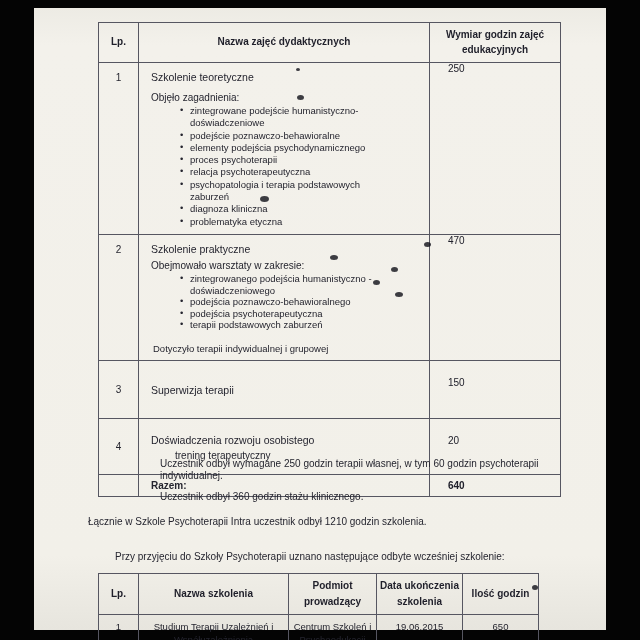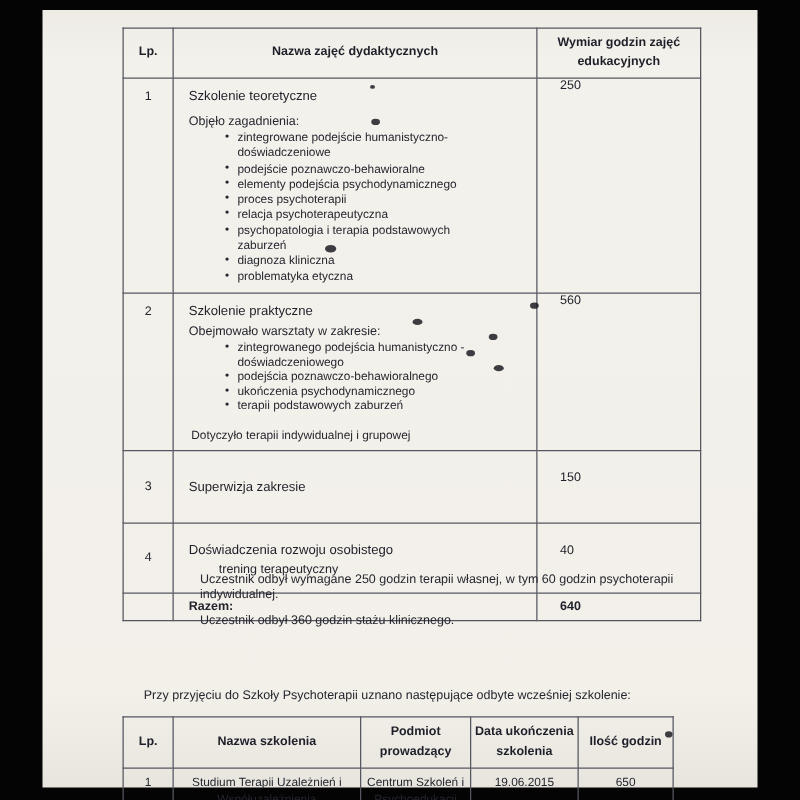--- a/index.html
+++ b/index.html
@@ -106,7 +106,7 @@
               </ul>
               <div class="outro">Dotyczyło terapii indywidualnej i grupowej</div>
             </td>
-            <td class="hours h-top">560</td>
+            <td class="hours h-top">470</td>
           </tr>
           <tr class="row3">
             <td class="lp lp-mid">3</td>

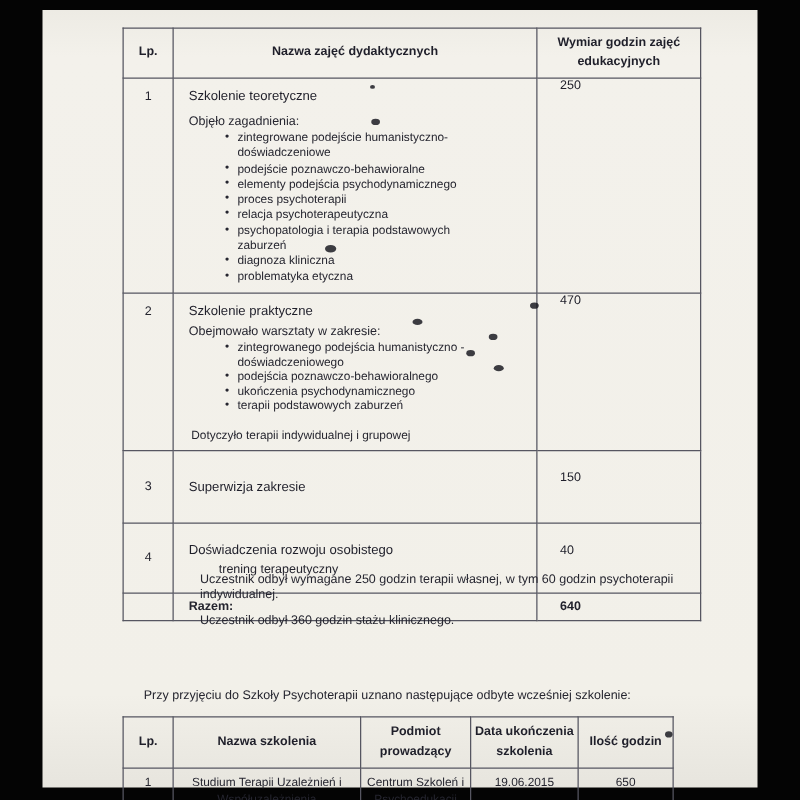--- a/index.html
+++ b/index.html
@@ -101,7 +101,7 @@
               <ul class="bullets">
                 <li>zintegrowanego podejścia humanistyczno -doświadczeniowego</li>
                 <li>podejścia poznawczo-behawioralnego</li>
-                <li>ukończenia psychodynamicznego</li>
+                <li>podejścia psychoterapeutyczna</li>
                 <li>terapii podstawowych zaburzeń</li>
               </ul>
               <div class="outro">Dotyczyło terapii indywidualnej i grupowej</div>

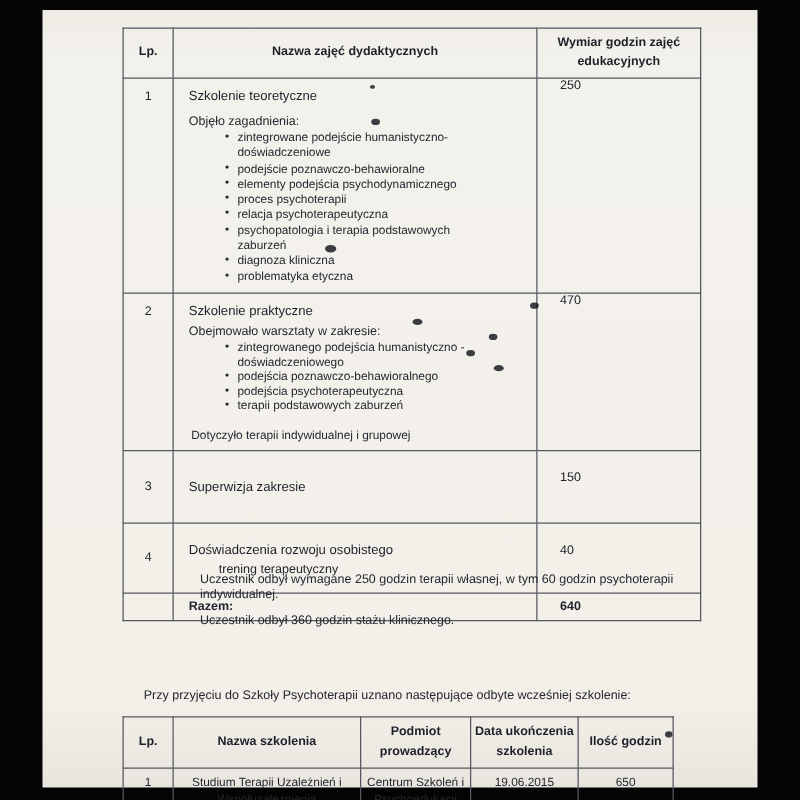--- a/index.html
+++ b/index.html
@@ -111,7 +111,7 @@
           <tr class="row3">
             <td class="lp lp-mid">3</td>
             <td class="name" style="vertical-align:middle">
-              <div class="title">Superwizja zakresie</div>
+              <div class="title">Superwizja terapii</div>
             </td>
             <td class="hours h-mid">150</td>
           </tr>

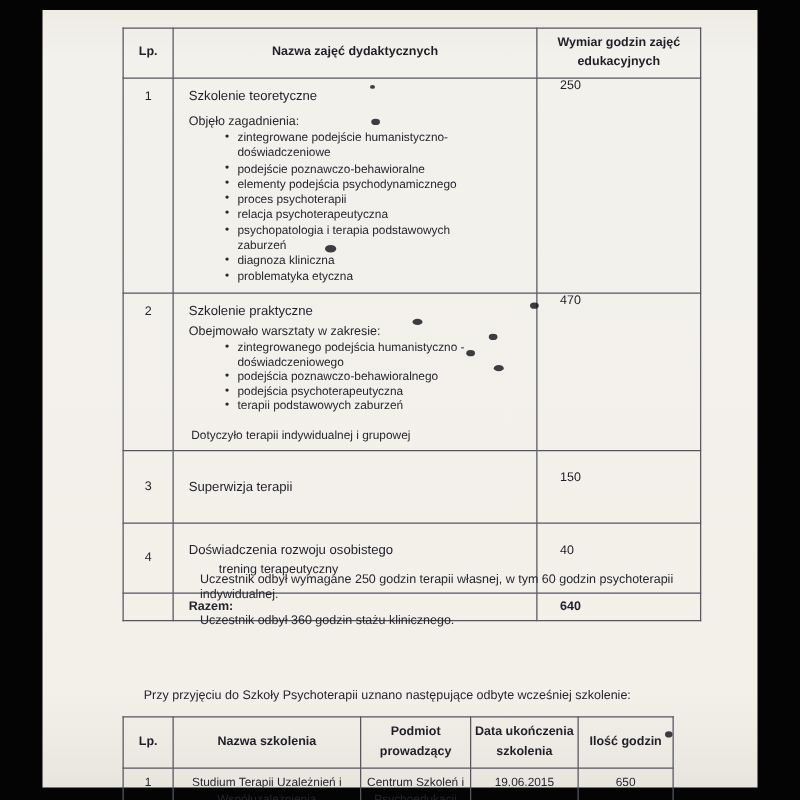--- a/index.html
+++ b/index.html
@@ -121,7 +121,7 @@
               <div class="title">Doświadczenia rozwoju osobistego</div>
               <div class="subtitle">trening terapeutyczny</div>
             </td>
-            <td class="hours h-mid">40</td>
+            <td class="hours h-mid">20</td>
           </tr>
           <tr class="rowT">
             <td></td>

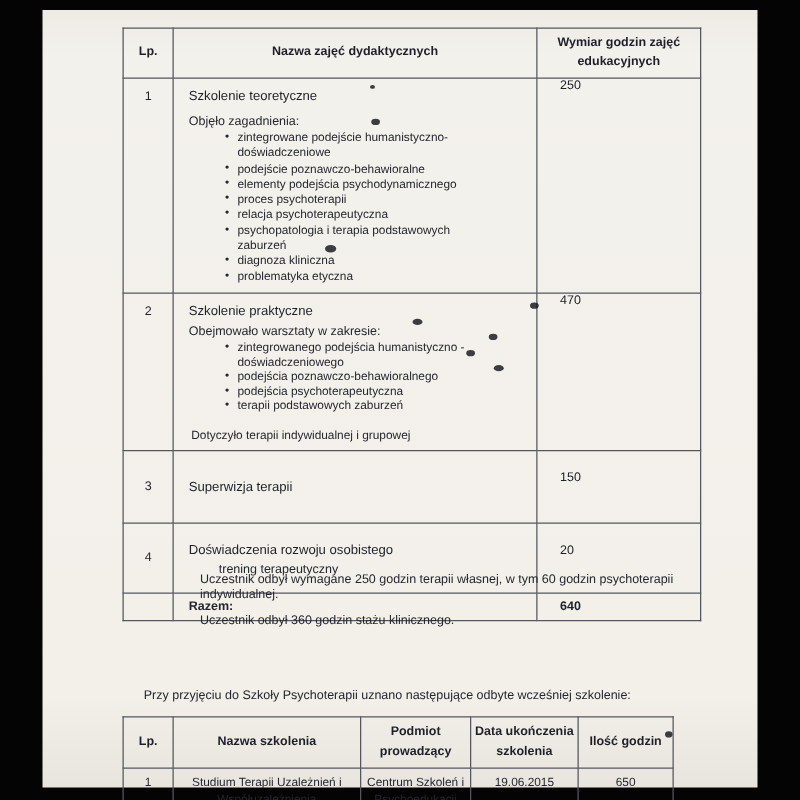--- a/index.html
+++ b/index.html
@@ -134,6 +134,7 @@
 
     <div class="para p1">Uczestnik odbył wymagane 250 godzin terapii własnej, w tym 60 godzin  psychoterapii indywidualnej.</div>
     <div class="para p2">Uczestnik odbył 360 godzin stażu klinicznego.</div>
+    <div class="para p3">Łącznie w Szkole Psychoterapii Intra uczestnik odbył 1210  godzin szkolenia.</div>
     <div class="para p4">Przy przyjęciu do Szkoły Psychoterapii uznano następujące odbyte wcześniej szkolenie:</div>
 
     <div class="t2-wrap">

